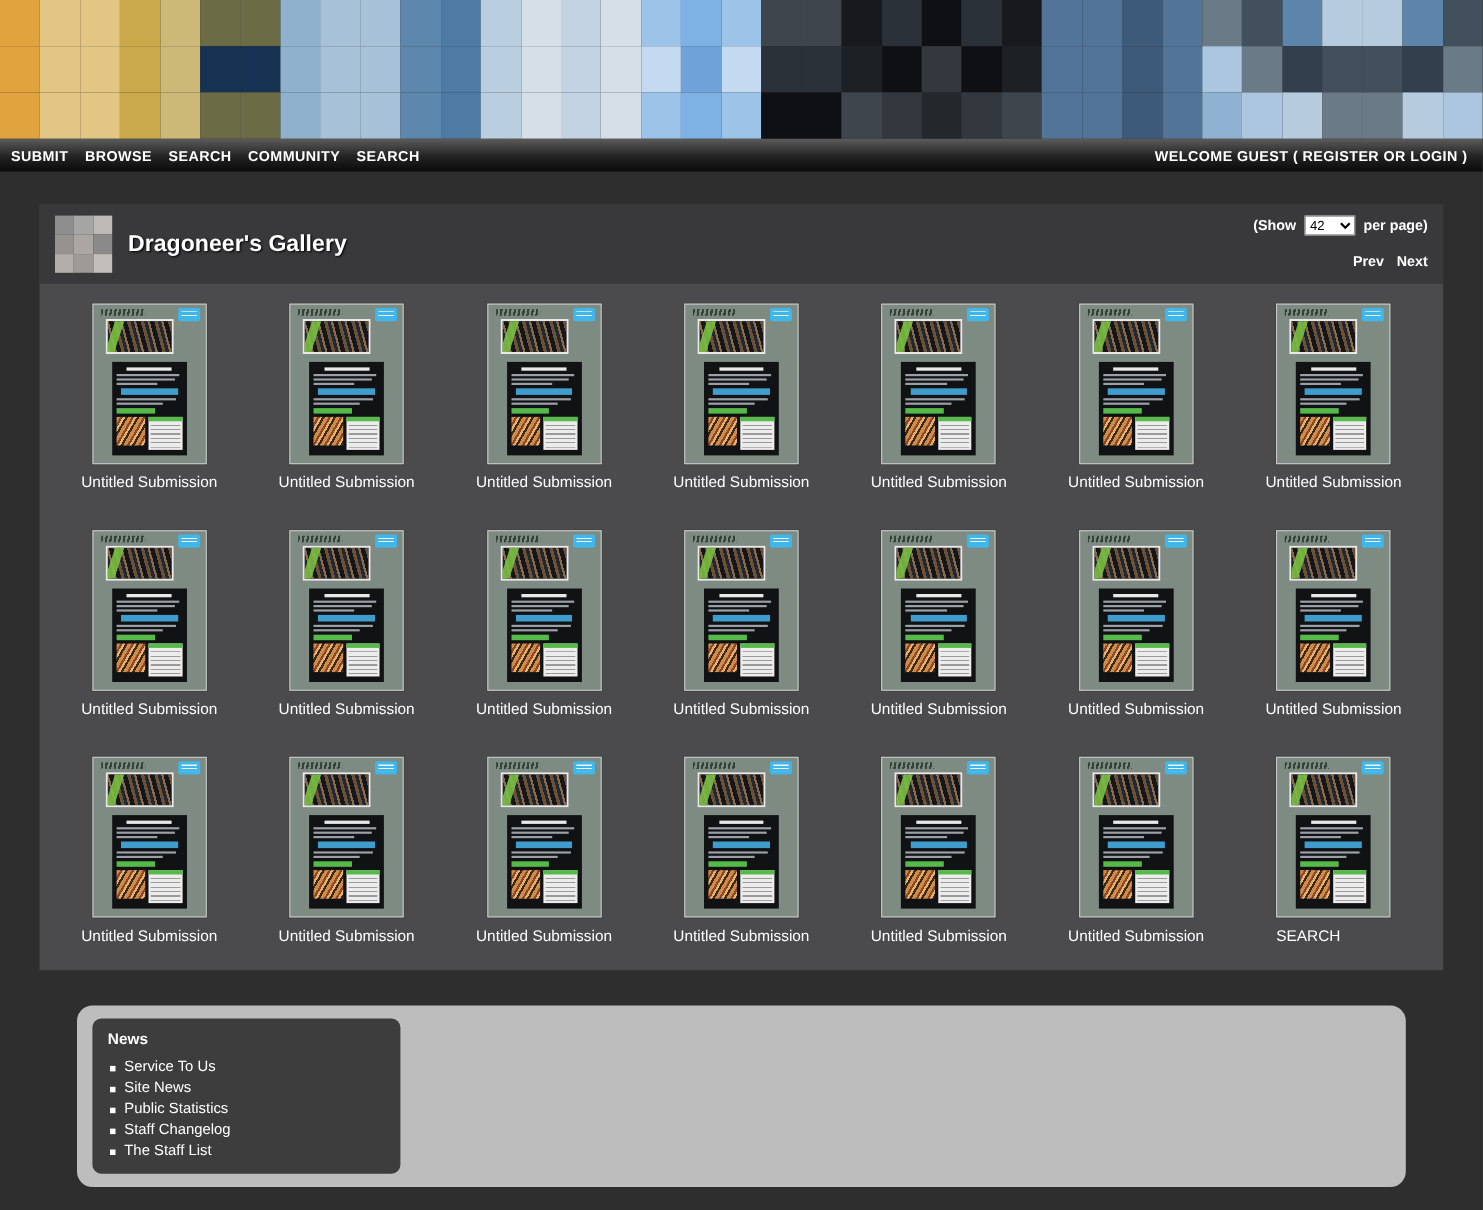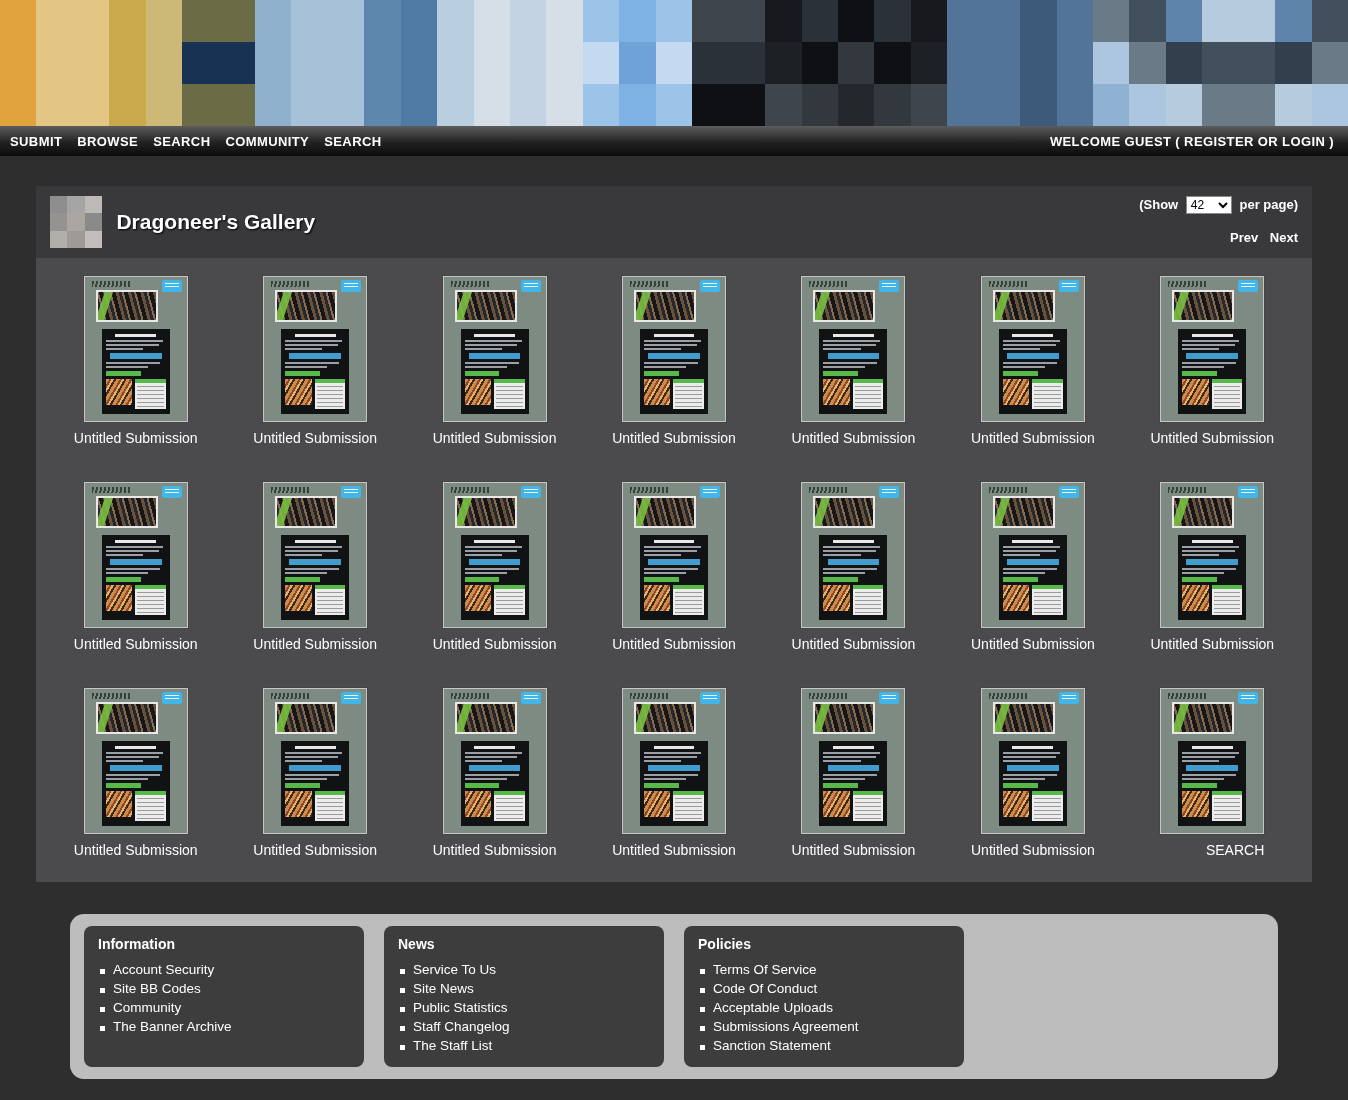--- a/index.html
+++ b/index.html
@@ -73,7 +73,7 @@
     row-gap: 36px;
     justify-items: center;
   }
-  .cell { text-align: right; }
+  .cell { text-align: left; }
   .caption {
     margin-top: 8px; font-size: 14px; color: #fff;
     cursor: pointer;

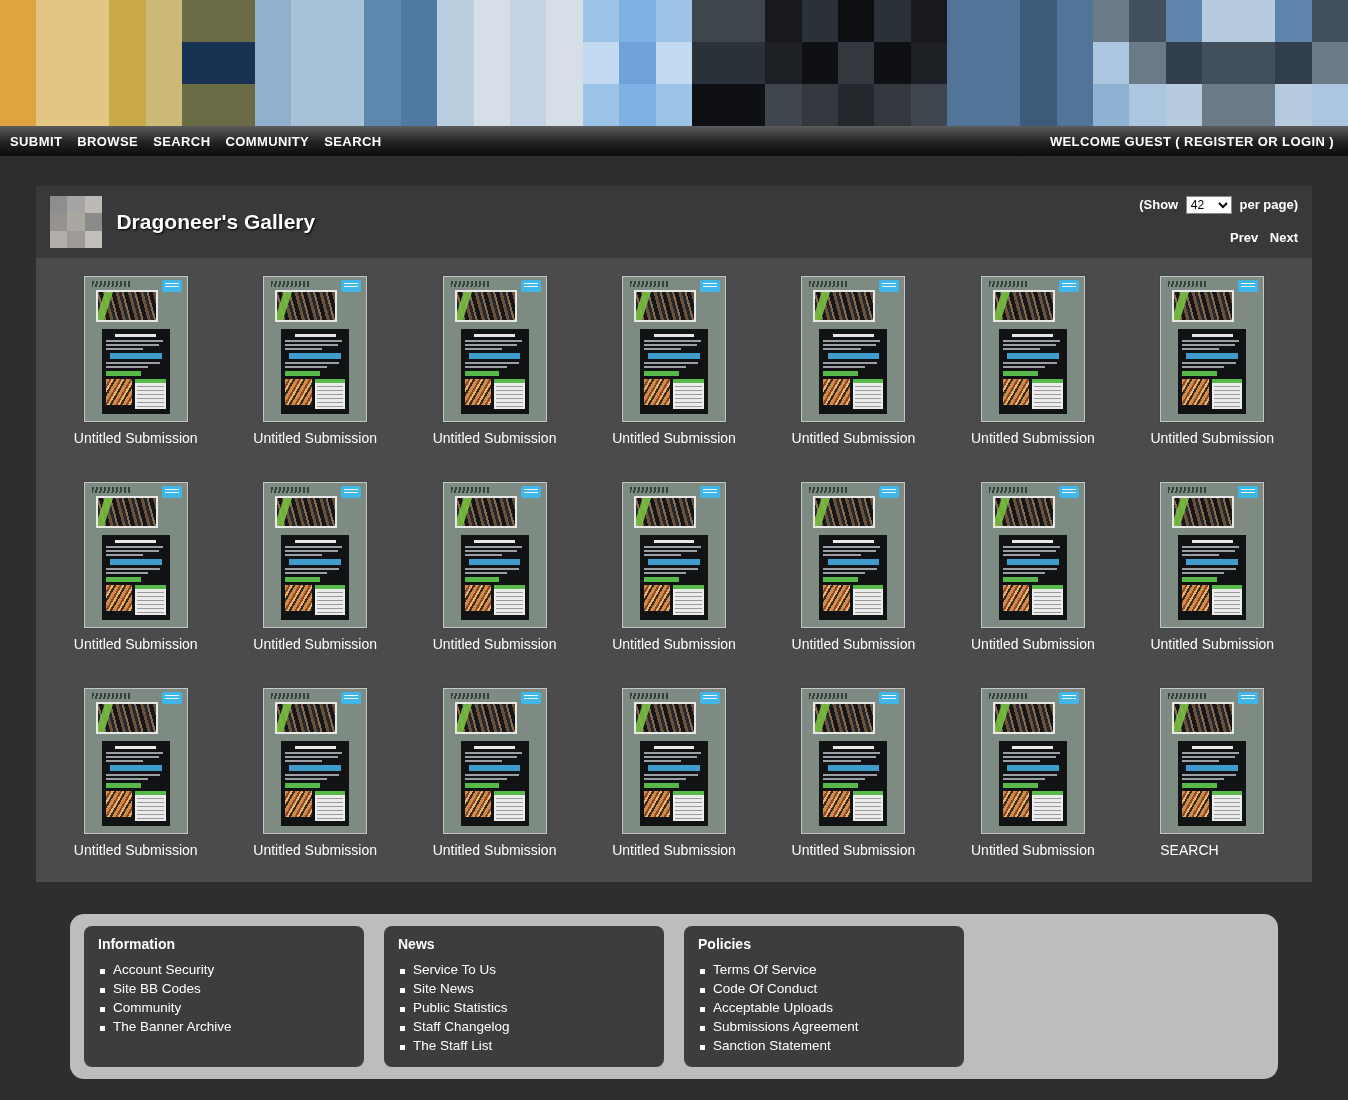--- a/index.html
+++ b/index.html
@@ -886,15 +886,6 @@
 
 <div class="footer-wrap" id="footer-wrap">
 
-  <div class="fbox">
-      <h3>Information</h3>
-      <ul>
-        <li>Account Security</li>
-        <li>Site BB Codes</li>
-        <li>Community</li>
-        <li>The Banner Archive</li>
-      </ul>
-    </div>
     <div class="fbox">
       <h3>News</h3>
       <ul>

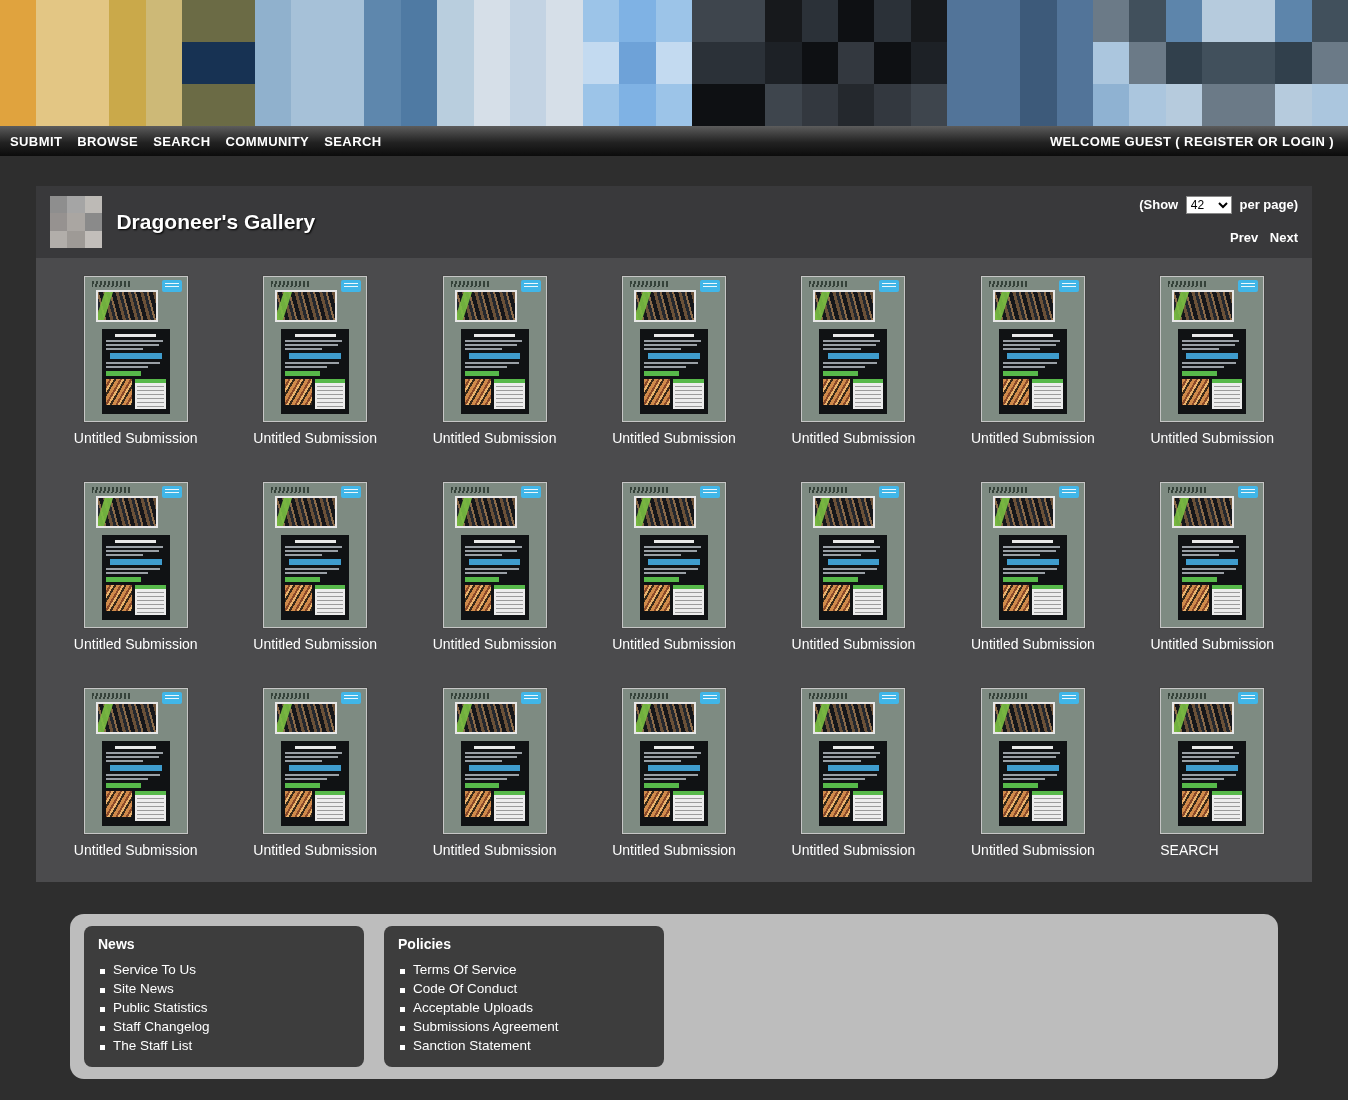--- a/index.html
+++ b/index.html
@@ -896,16 +896,6 @@
         <li>The Staff List</li>
       </ul>
     </div>
-    <div class="fbox">
-      <h3>Policies</h3>
-      <ul>
-        <li>Terms Of Service</li>
-        <li>Code Of Conduct</li>
-        <li>Acceptable Uploads</li>
-        <li>Submissions Agreement</li>
-        <li>Sanction Statement</li>
-      </ul>
-    </div>
 </div>
 
 </body></html>

